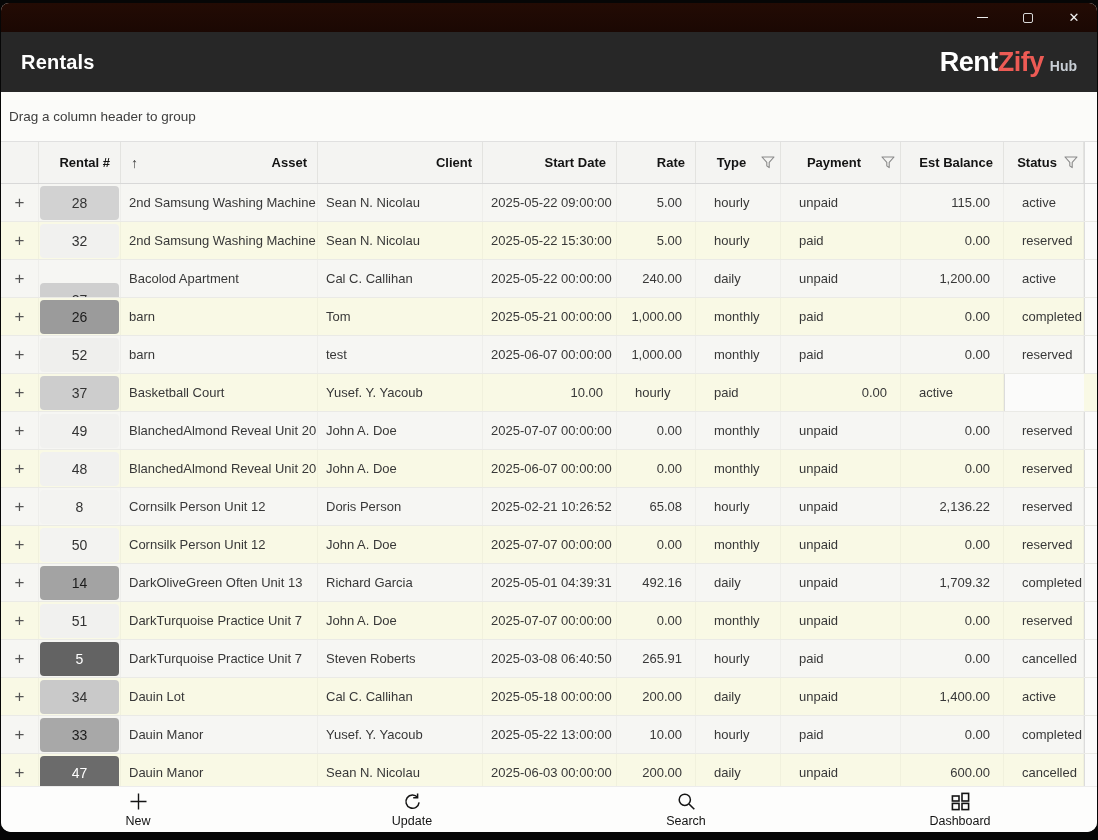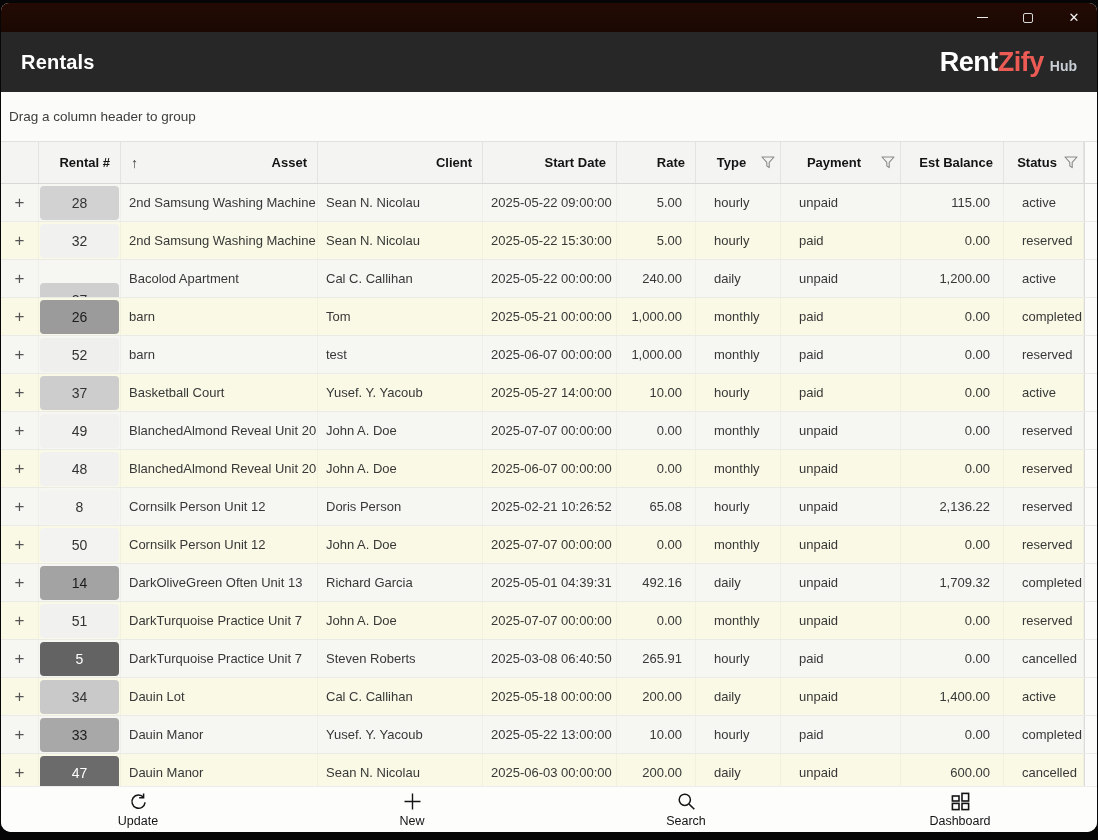--- a/index.html
+++ b/index.html
@@ -250,7 +250,6 @@
         </div>
         <div class="tcell c-asset">Basketball Court</div>
         <div class="tcell c-client">Yusef. Y. Yacoub</div>
-        <div class="tcell c-start">2025-05-27 14:00:00</div>
         <div class="tcell c-rate">10.00</div>
         <div class="tcell c-type">hourly</div>
         <div class="tcell c-payment">paid</div>

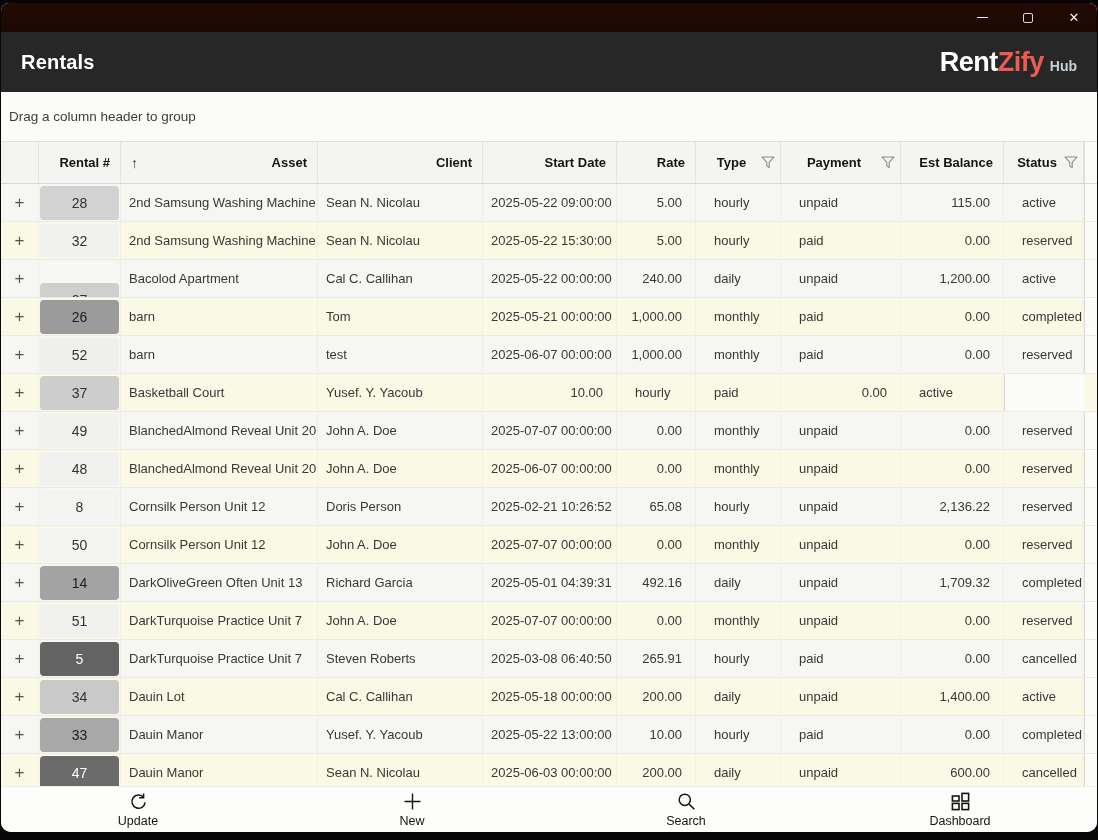--- a/index.html
+++ b/index.html
@@ -412,16 +412,16 @@
   <div class="toolbar">
     <div class="tb-btn">
       <svg class="tb-icon" width="19" height="19" viewBox="0 0 19 19">
+          <path d="M9.5 1.5 V17.5 M1.5 9.5 H17.5" stroke="#141414" stroke-width="1.4" fill="none"></path>
+        </svg>
+      <span>New</span>
+    </div>
+    <div class="tb-btn">
+      <svg class="tb-icon" width="19" height="19" viewBox="0 0 19 19">
           <path d="M14.6 5.4 A6.6 6.6 0 1 0 16.1 10.4" fill="none" stroke="#141414" stroke-width="1.5"></path>
           <polyline points="14.6,1.4 14.6,5.8 10.2,5.8" fill="none" stroke="#141414" stroke-width="1.5"></polyline>
         </svg>
       <span>Update</span>
-    </div>
-    <div class="tb-btn">
-      <svg class="tb-icon" width="19" height="19" viewBox="0 0 19 19">
-          <path d="M9.5 1.5 V17.5 M1.5 9.5 H17.5" stroke="#141414" stroke-width="1.4" fill="none"></path>
-        </svg>
-      <span>New</span>
     </div>
     <div class="tb-btn">
       <svg class="tb-icon" width="19" height="19" viewBox="0 0 19 19">

